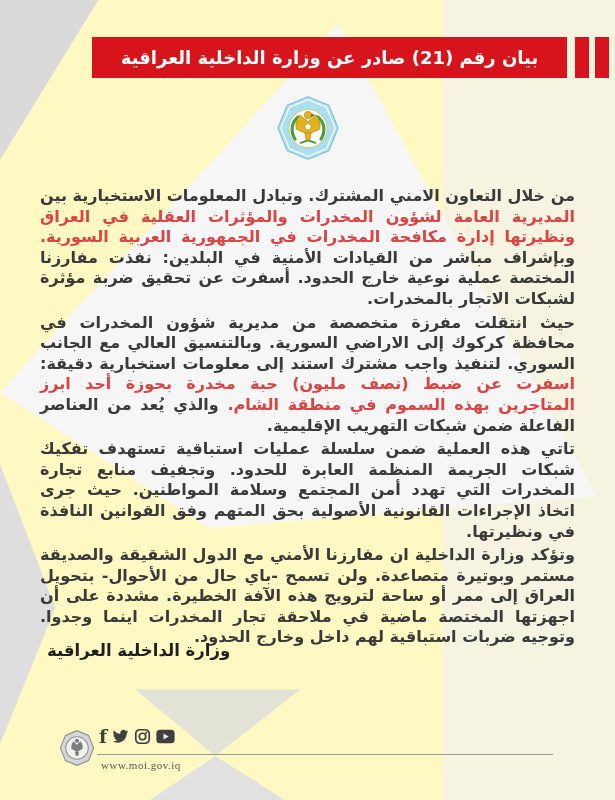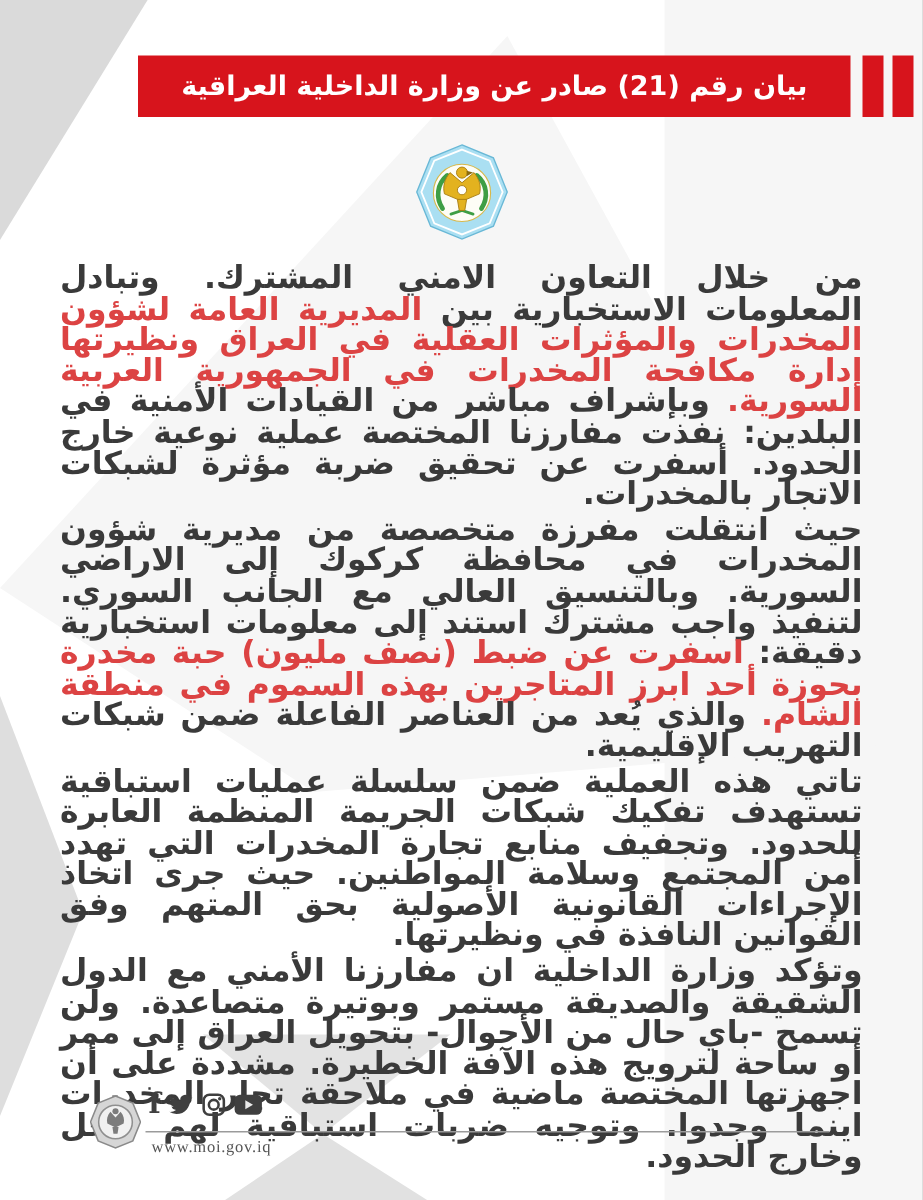--- a/index.html
+++ b/index.html
@@ -6,7 +6,7 @@
   html,body { background:#c9c9c9; }
   .page {
     position:relative; width:615px; height:800px; margin:0 auto;
-    background:#ffffff; overflow:hidden;
+    background:#fef9c3; overflow:hidden;
     font-family:"DejaVu Sans", sans-serif;
   }
   

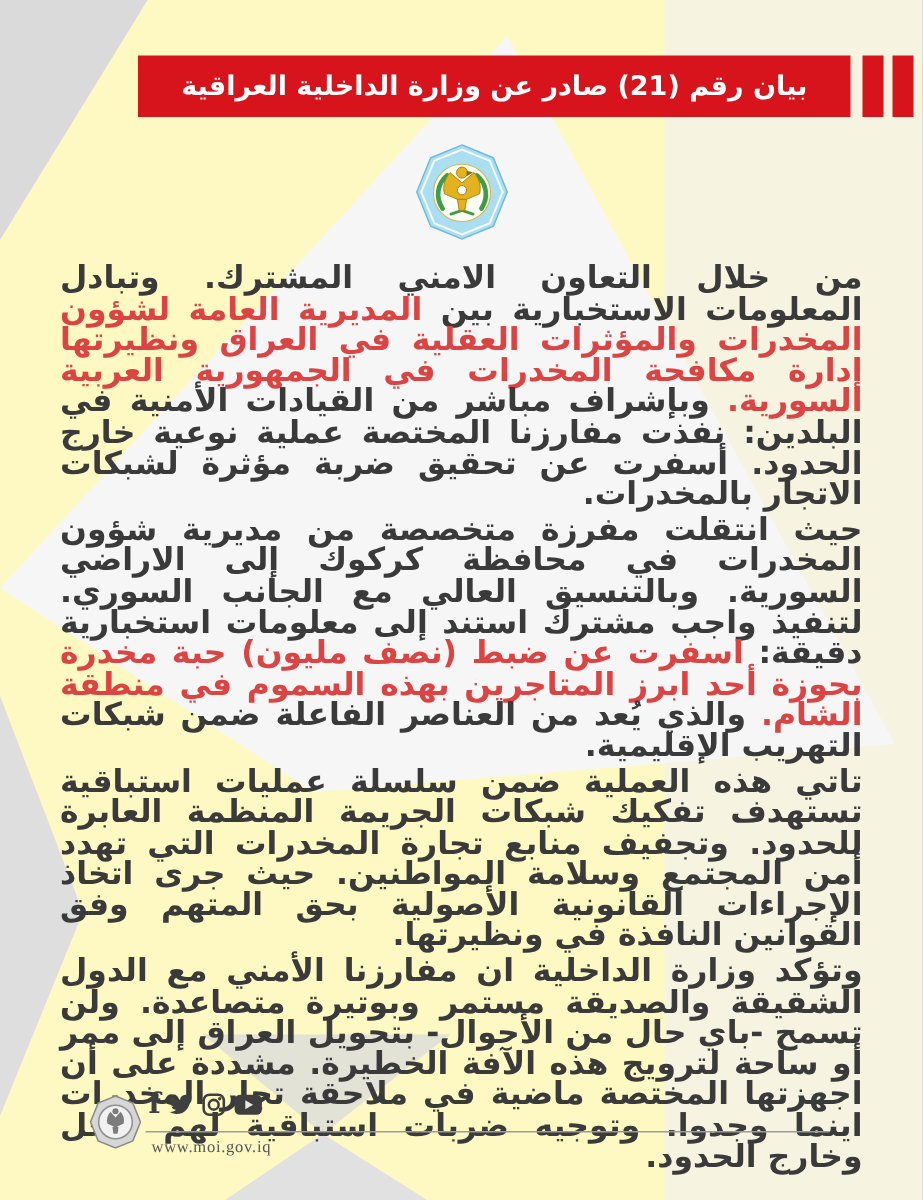--- a/index.html
+++ b/index.html
@@ -36,9 +36,9 @@
   .emblem { position:absolute; left:277px; top:96px; width:62px; height:64px; z-index:3; }
   
   .body-text {
-    position:absolute; top:175px; left:40px; right:40px;
+    position:absolute; top:186px; left:40px; right:40px;
     direction:rtl; text-align:justify; text-align-last:right;
-    font-size:21px; font-weight:bold; color:#3a3a3a; line-height:20.6px; z-index:3;
+    font-size:16px; font-weight:bold; color:#3a3a3a; line-height:20.6px; z-index:3;
   }
   .para { margin-bottom:3px; }
   .seg-red { color:#dc4343; }

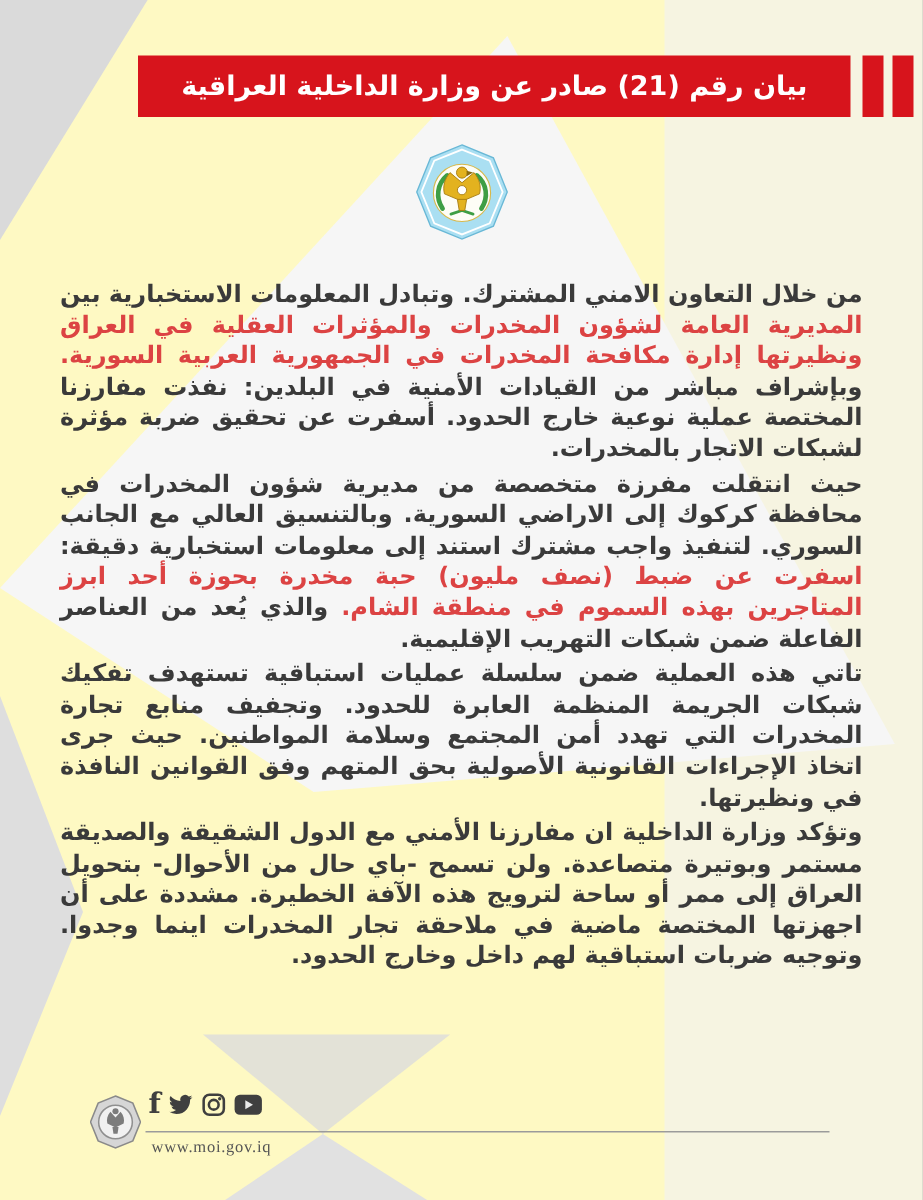--- a/index.html
+++ b/index.html
@@ -101,6 +101,7 @@
   </div>
 
   <div class="signature">
+    <div class="sig-org">وزارة الداخلية العراقية</div>
   </div>
 
   <div class="footer-emblem">

